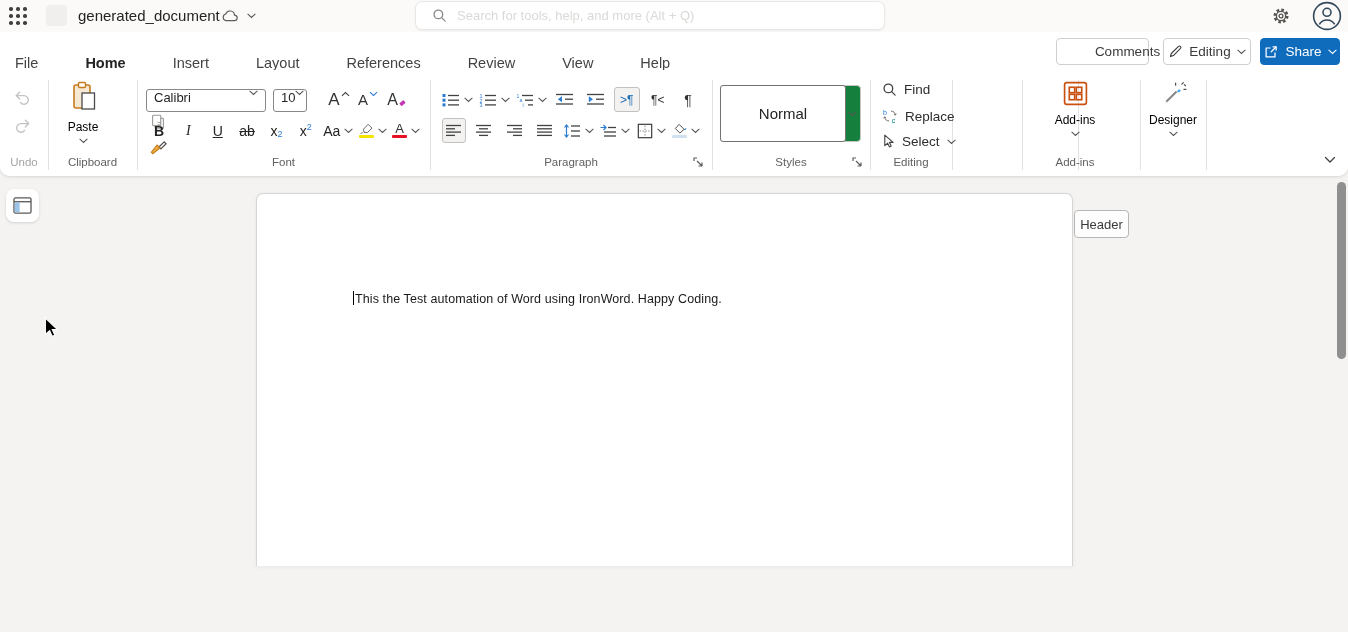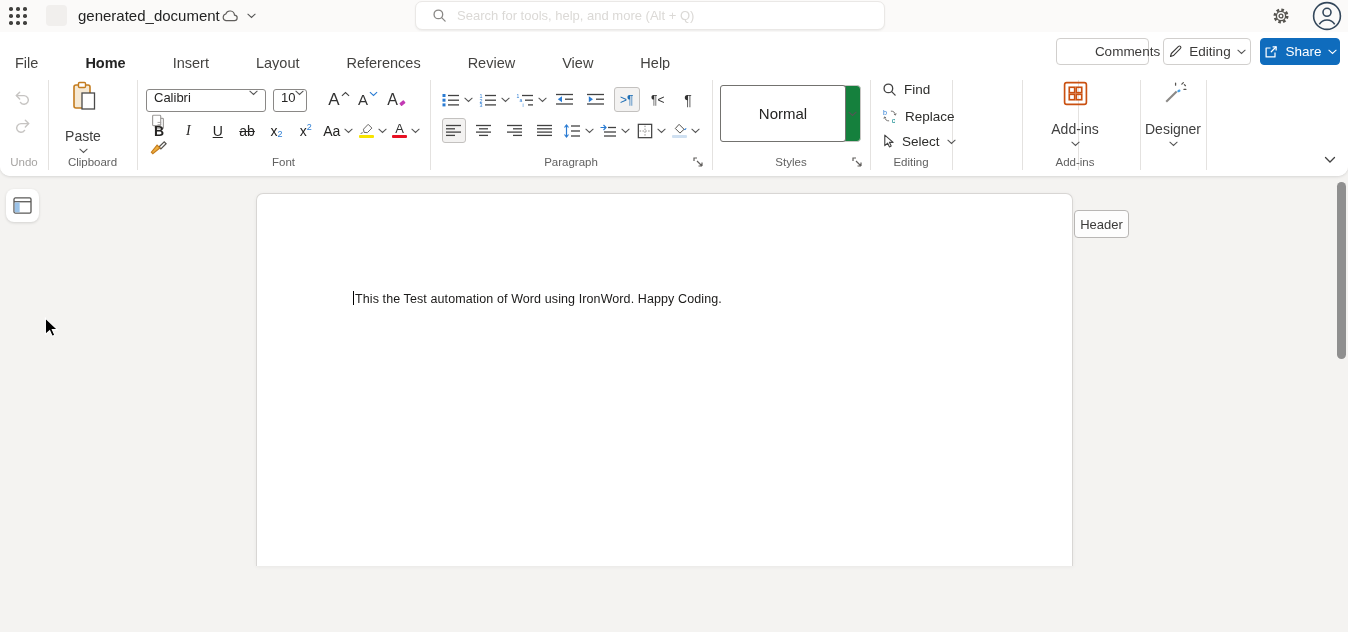--- a/index.html
+++ b/index.html
@@ -47,7 +47,7 @@
   .ibtn { display:flex; align-items:center; justify-content:center; min-width:24px; height:25px; border-radius:4px; cursor:pointer; color:#333; }
   .cv { display:inline-flex; align-items:center; color:#555; }
   .bigbtn { display:flex; flex-direction:column; align-items:center; cursor:pointer; }
-  .bigbtn .blabel { font-size:14px; color:#404040; margin-top:14px; }
+  .bigbtn .blabel { font-size:12px; color:#000000; margin-top:6px; }
   .bigbtn .bchev { margin-top:4px; color:#555; }
   .selbox { border:1px solid #8a8886; border-radius:3px; background:#fff; display:flex; align-items:flex-start;
             justify-content:space-between; padding:0 7px; font-size:13px; height:23px; cursor:pointer; }

